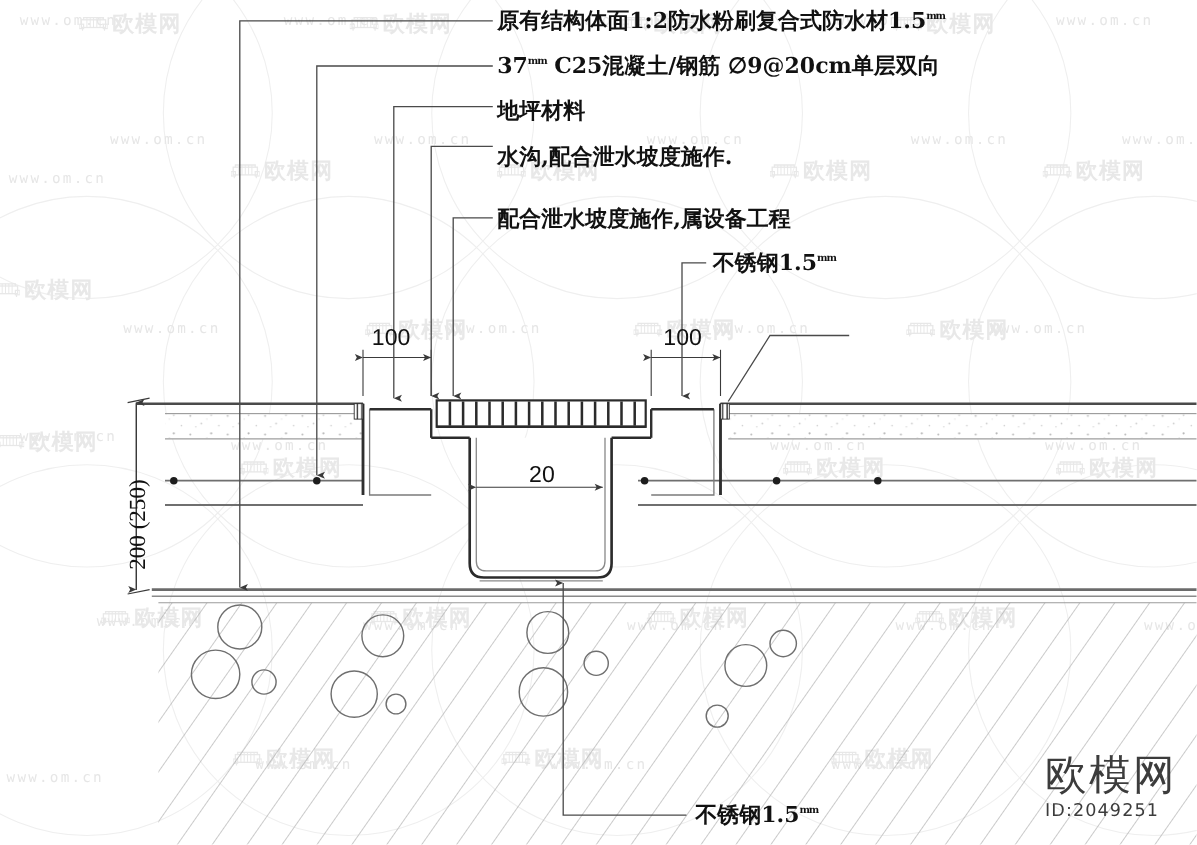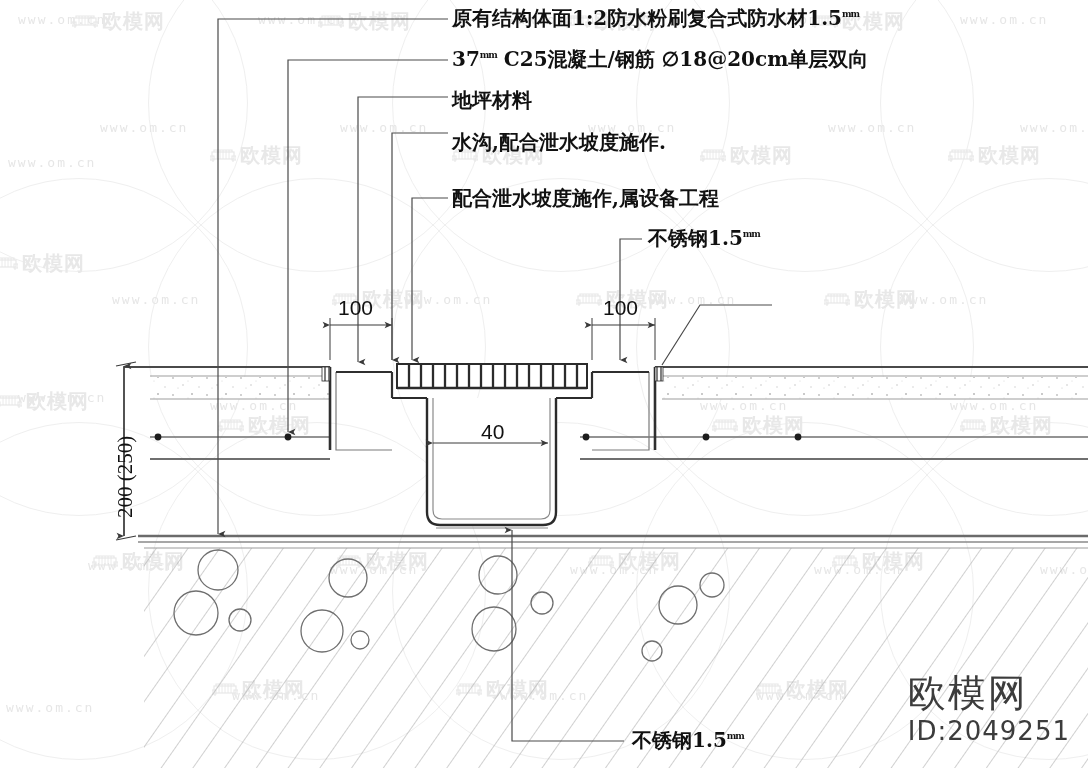--- a/index.html
+++ b/index.html
@@ -666,7 +666,7 @@
   </div>
 
   <div class="note" style="left:452px;top:46px;">
-    <span>37</span><span class="sup">mm</span><span> C25混凝土/钢筋 ∅18@20cm单层双向</span>
+    <span>37</span><span class="sup">mm</span><span> C25混凝土/钢筋 ∅9@20cm单层双向</span>
   </div>
 
   <div class="note" style="left:452px;top:87px;">地坪材料</div>

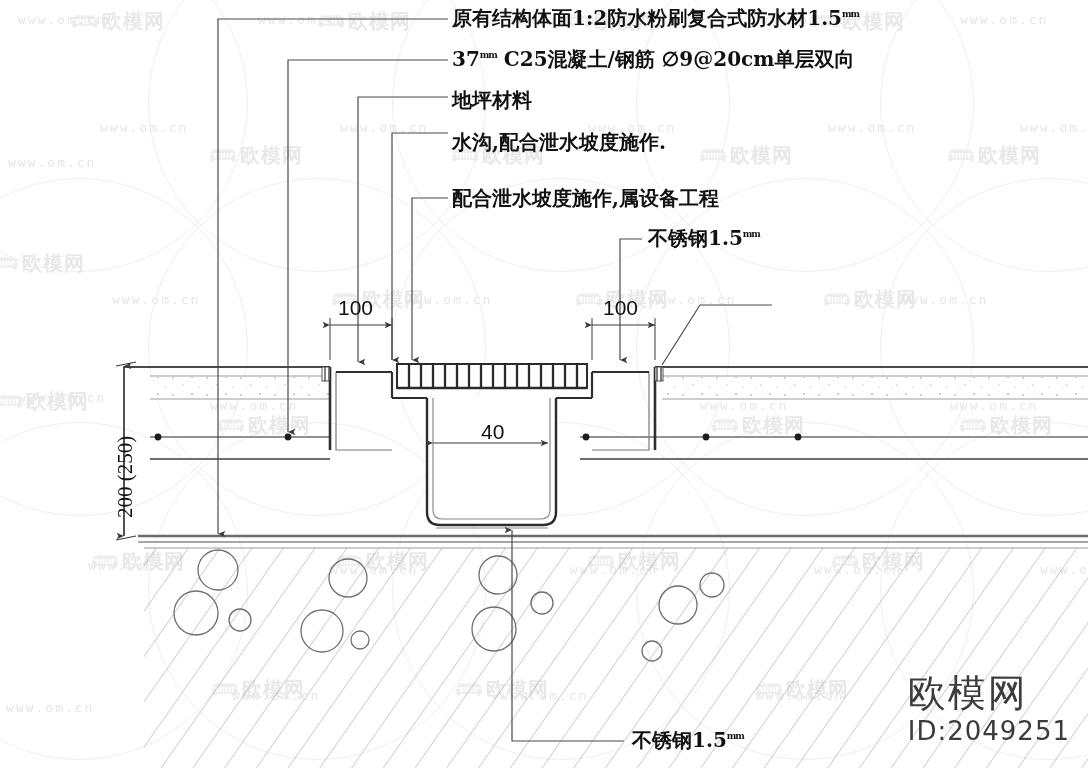--- a/index.html
+++ b/index.html
@@ -686,7 +686,7 @@
 
   <div class="dim" style="left:338px;top:296px;">100</div>
   <div class="dim" style="left:603px;top:296px;">100</div>
-  <div class="dim" style="left:481px;top:420px;">40</div>
+  <div class="dim" style="left:481px;top:420px;">20</div>
   <div class="vdim" style="left:113px;top:518px;">200 (250)</div>
 
   <div id="brand">

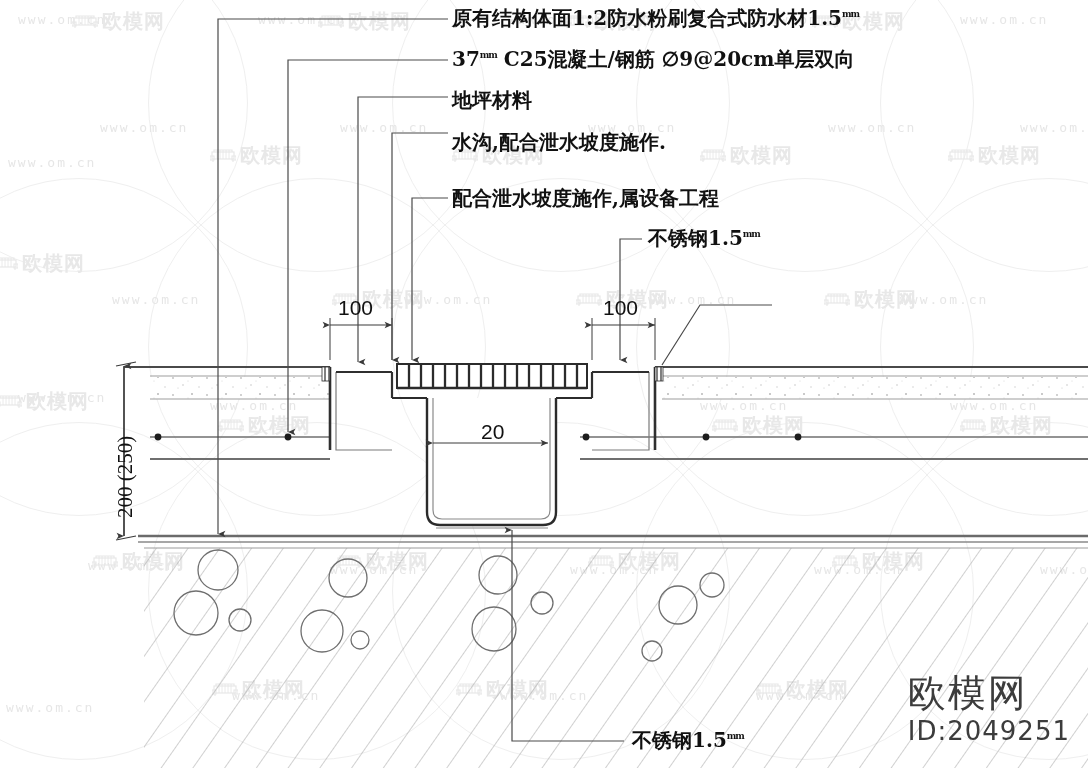--- a/index.html
+++ b/index.html
@@ -41,7 +41,7 @@
   #brandName{font-family:"DejaVu Sans","Liberation Sans",sans-serif;
              font-size:38px;color:#3c3c3c;letter-spacing:2px;line-height:1.05;}
   #brandId{font-family:"DejaVu Sans","Liberation Sans",sans-serif;
-           font-size:26px;color:#3c3c3c;letter-spacing:1px;margin-top:2px;}
+           font-size:16px;color:#3c3c3c;letter-spacing:1px;margin-top:2px;}
 </style>
 </head>
 <body>

